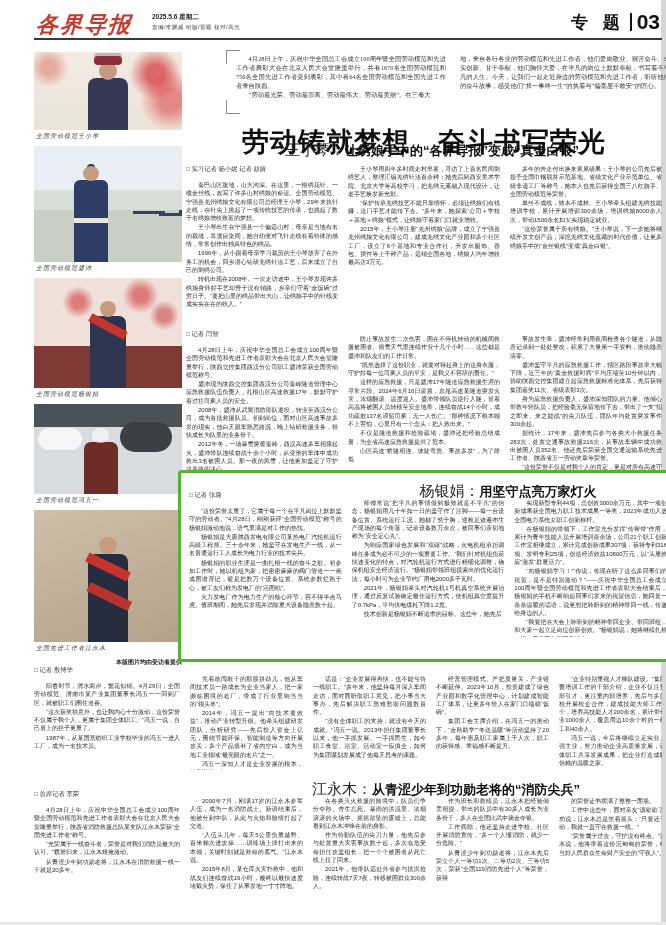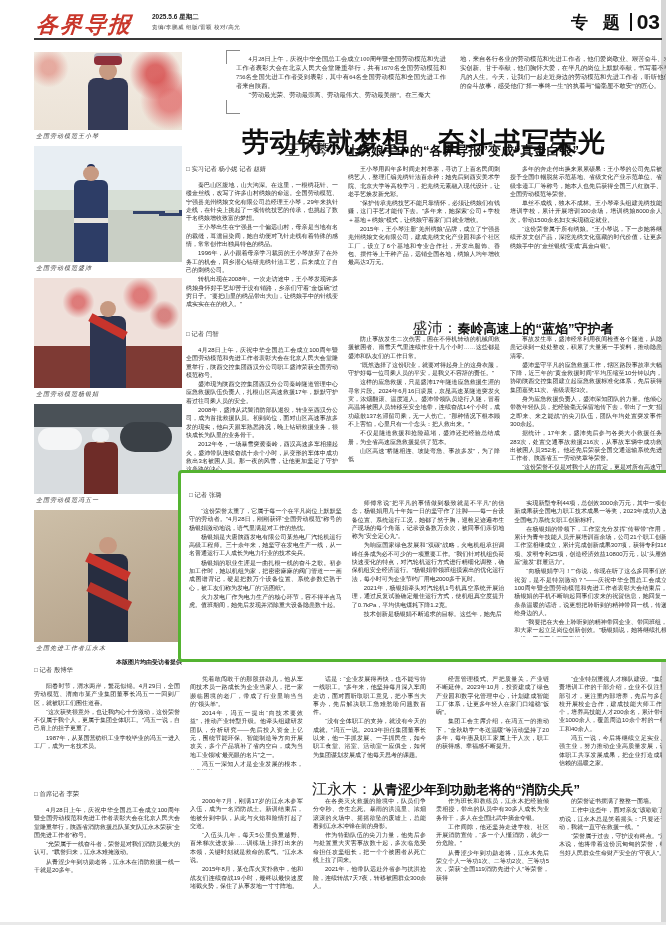--- a/index.html
+++ b/index.html
@@ -211,11 +211,6 @@
   </section>
 
   <section class="art2">
-    <div class="headline-wrap">
-      <h3 class="art-headline">
-        <span class="hn">盛沛：</span><span class="ht">秦岭高速上的“蓝焰”守护者</span>
-      </h3>
-    </div>
     <div class="cols">
         <div class="col">
           <div class="byline">□ 记者 闫智</div>

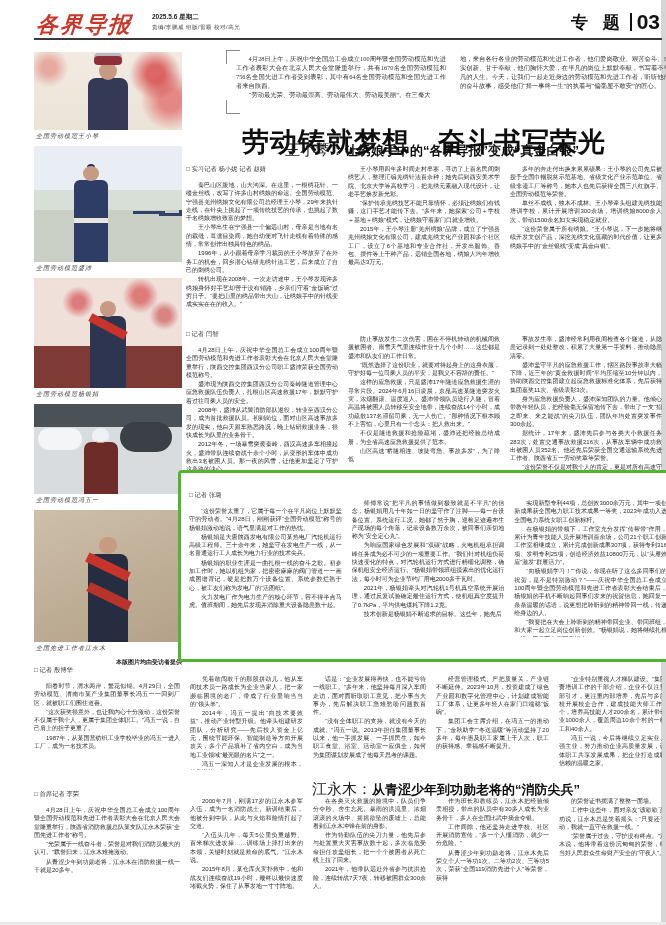--- a/index.html
+++ b/index.html
@@ -238,6 +238,11 @@
 
   <div class="greenbox">
     <section class="art3">
+      <div class="headline-wrap">
+        <h3 class="art-headline">
+          <span class="hn">杨银娟：</span><span class="ht">用坚守点亮万家灯火</span>
+        </h3>
+      </div>
       <div class="cols">
           <div class="col">
             <div class="byline">□ 记者 张璐</div>

